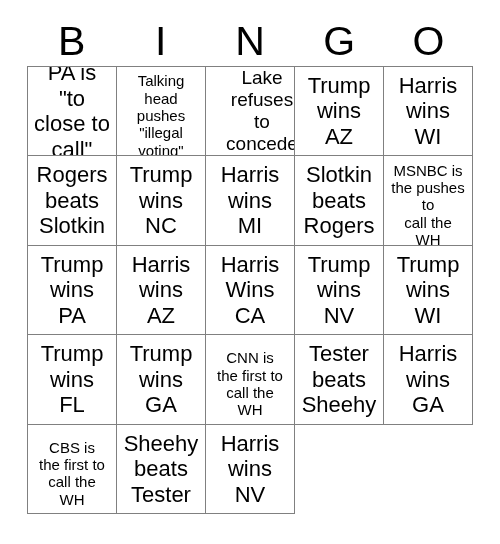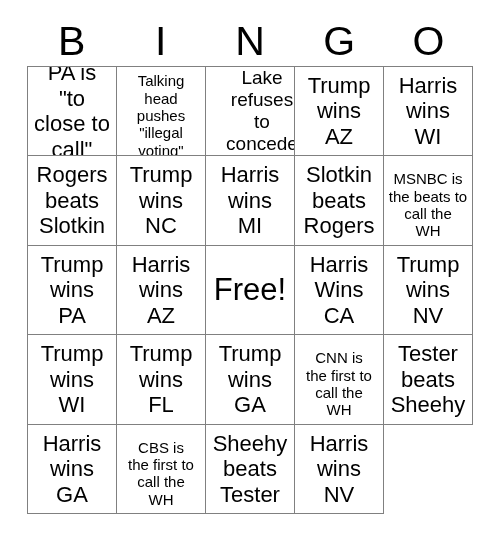--- a/index.html
+++ b/index.html
@@ -144,7 +144,7 @@
       </div>
       <div class="cell size-sm">
         <span class="cell-text">MSNBC is
-the beats to
+the pushes to
 call the
 WH</span>
       </div>

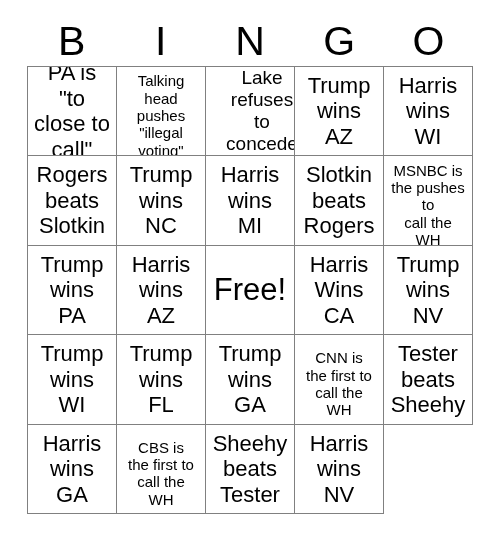--- a/index.html
+++ b/index.html
@@ -158,9 +158,6 @@
 wins
 AZ</span>
       </div>
-      <div class="cell size-xl">
-        <span class="cell-text">Free!</span>
-      </div>
       <div class="cell size-lg">
         <span class="cell-text">Harris
 Wins

